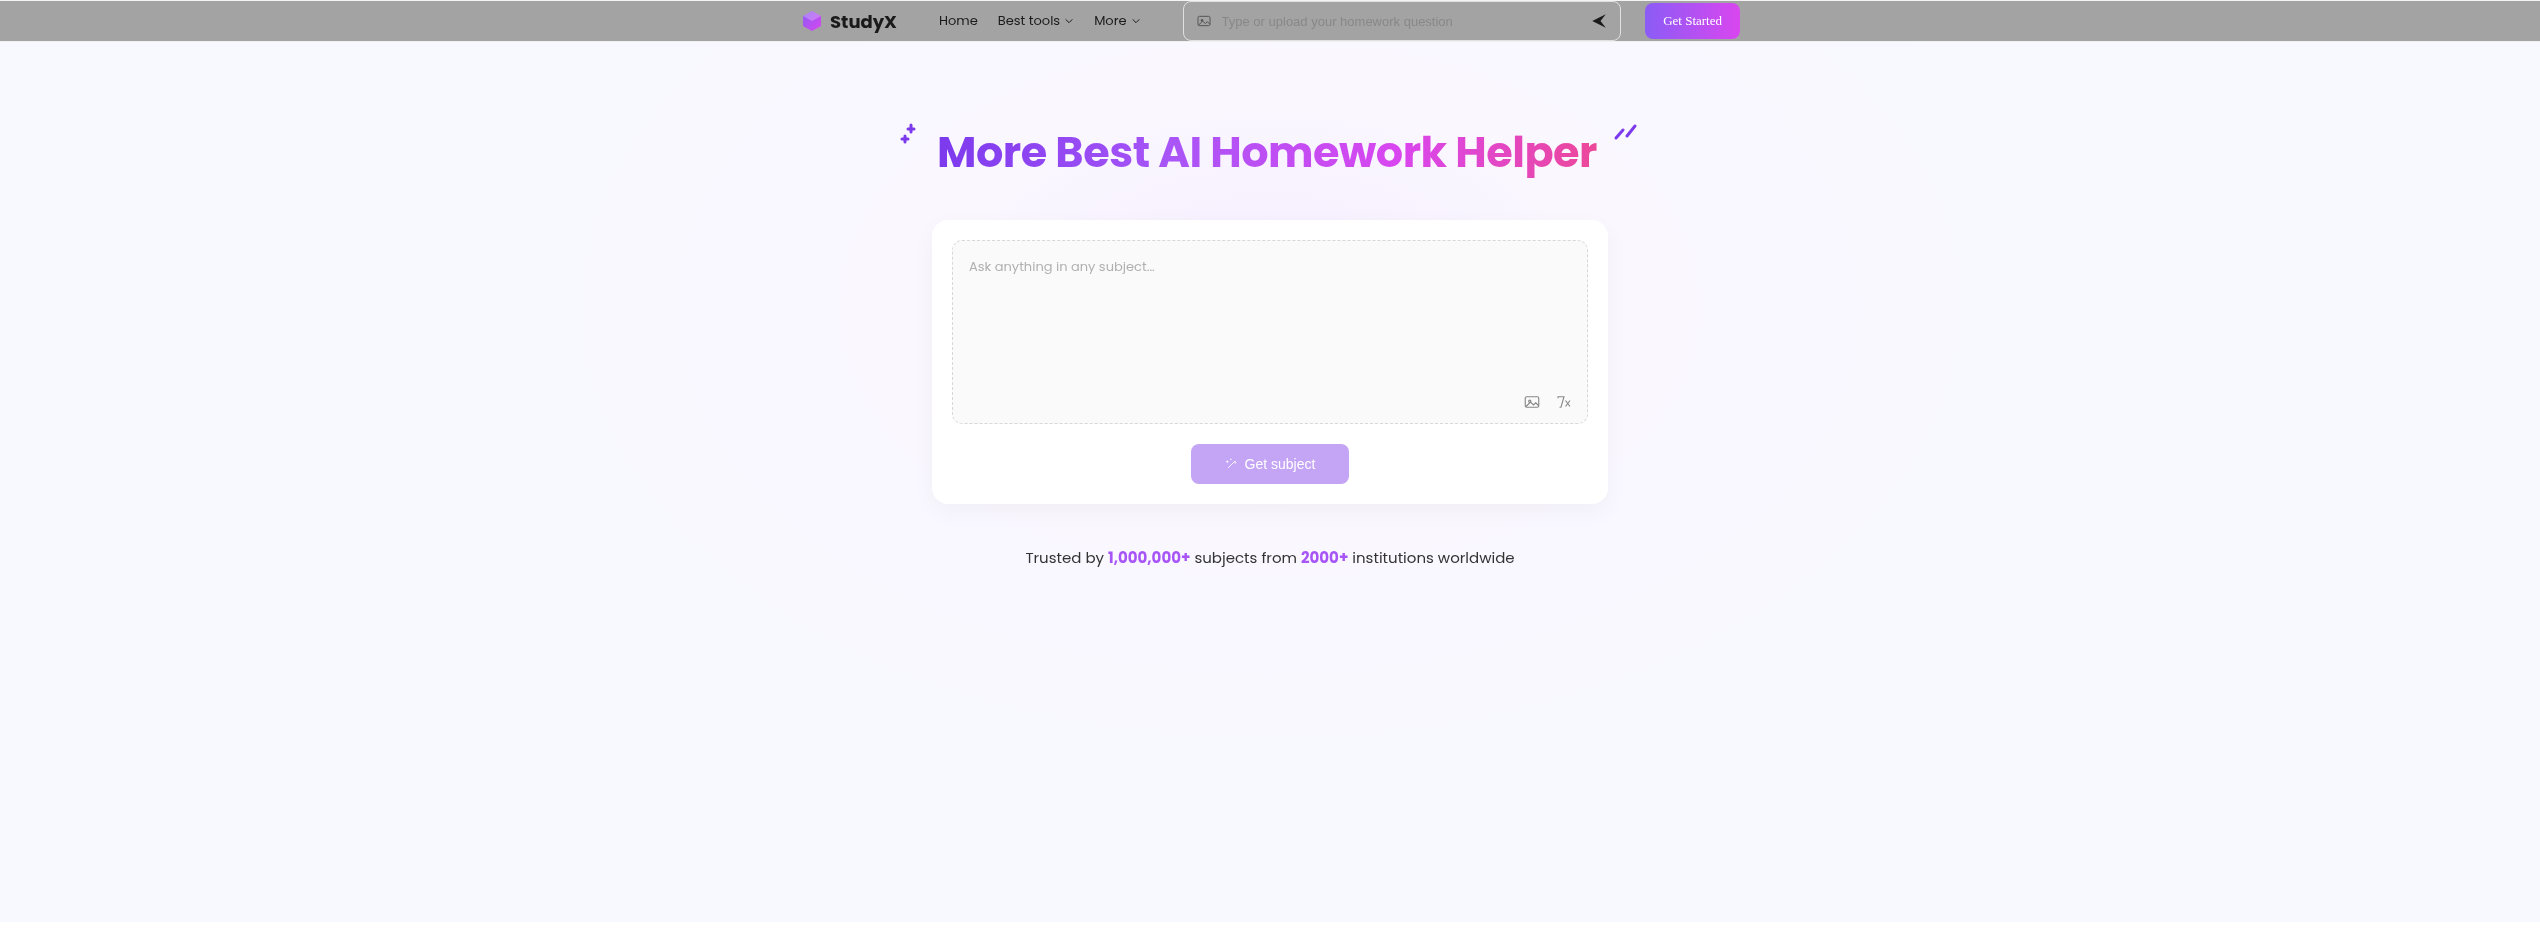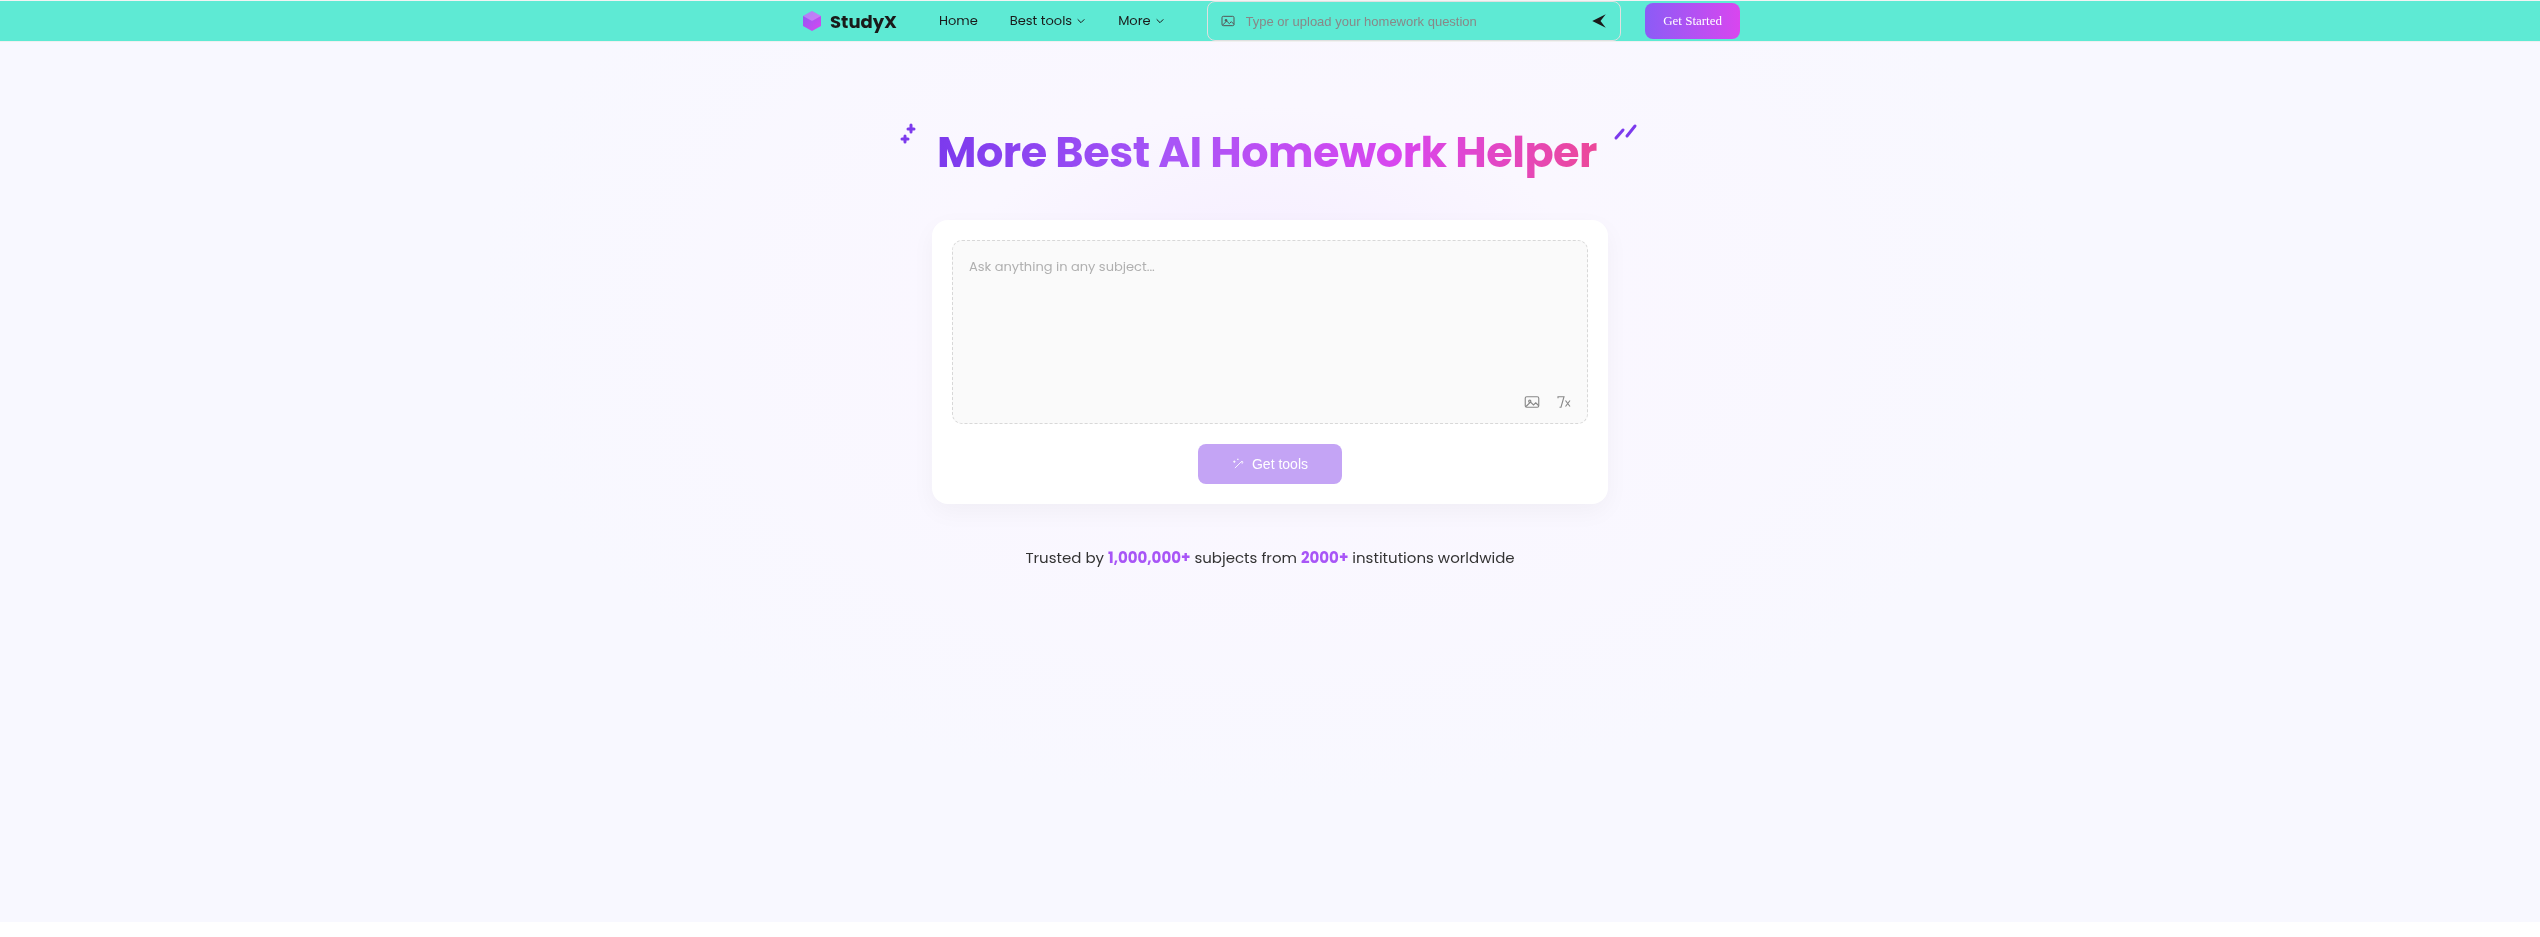--- a/index.html
+++ b/index.html
@@ -207,7 +207,7 @@
 }
 .full-header {
   width: 100%;
-  background:#5eead4;
+  background:#a3a3a3;
   border-bottom:1px solid #f0f0f0;
   border-top:1px solid #f3f3f3;
 }

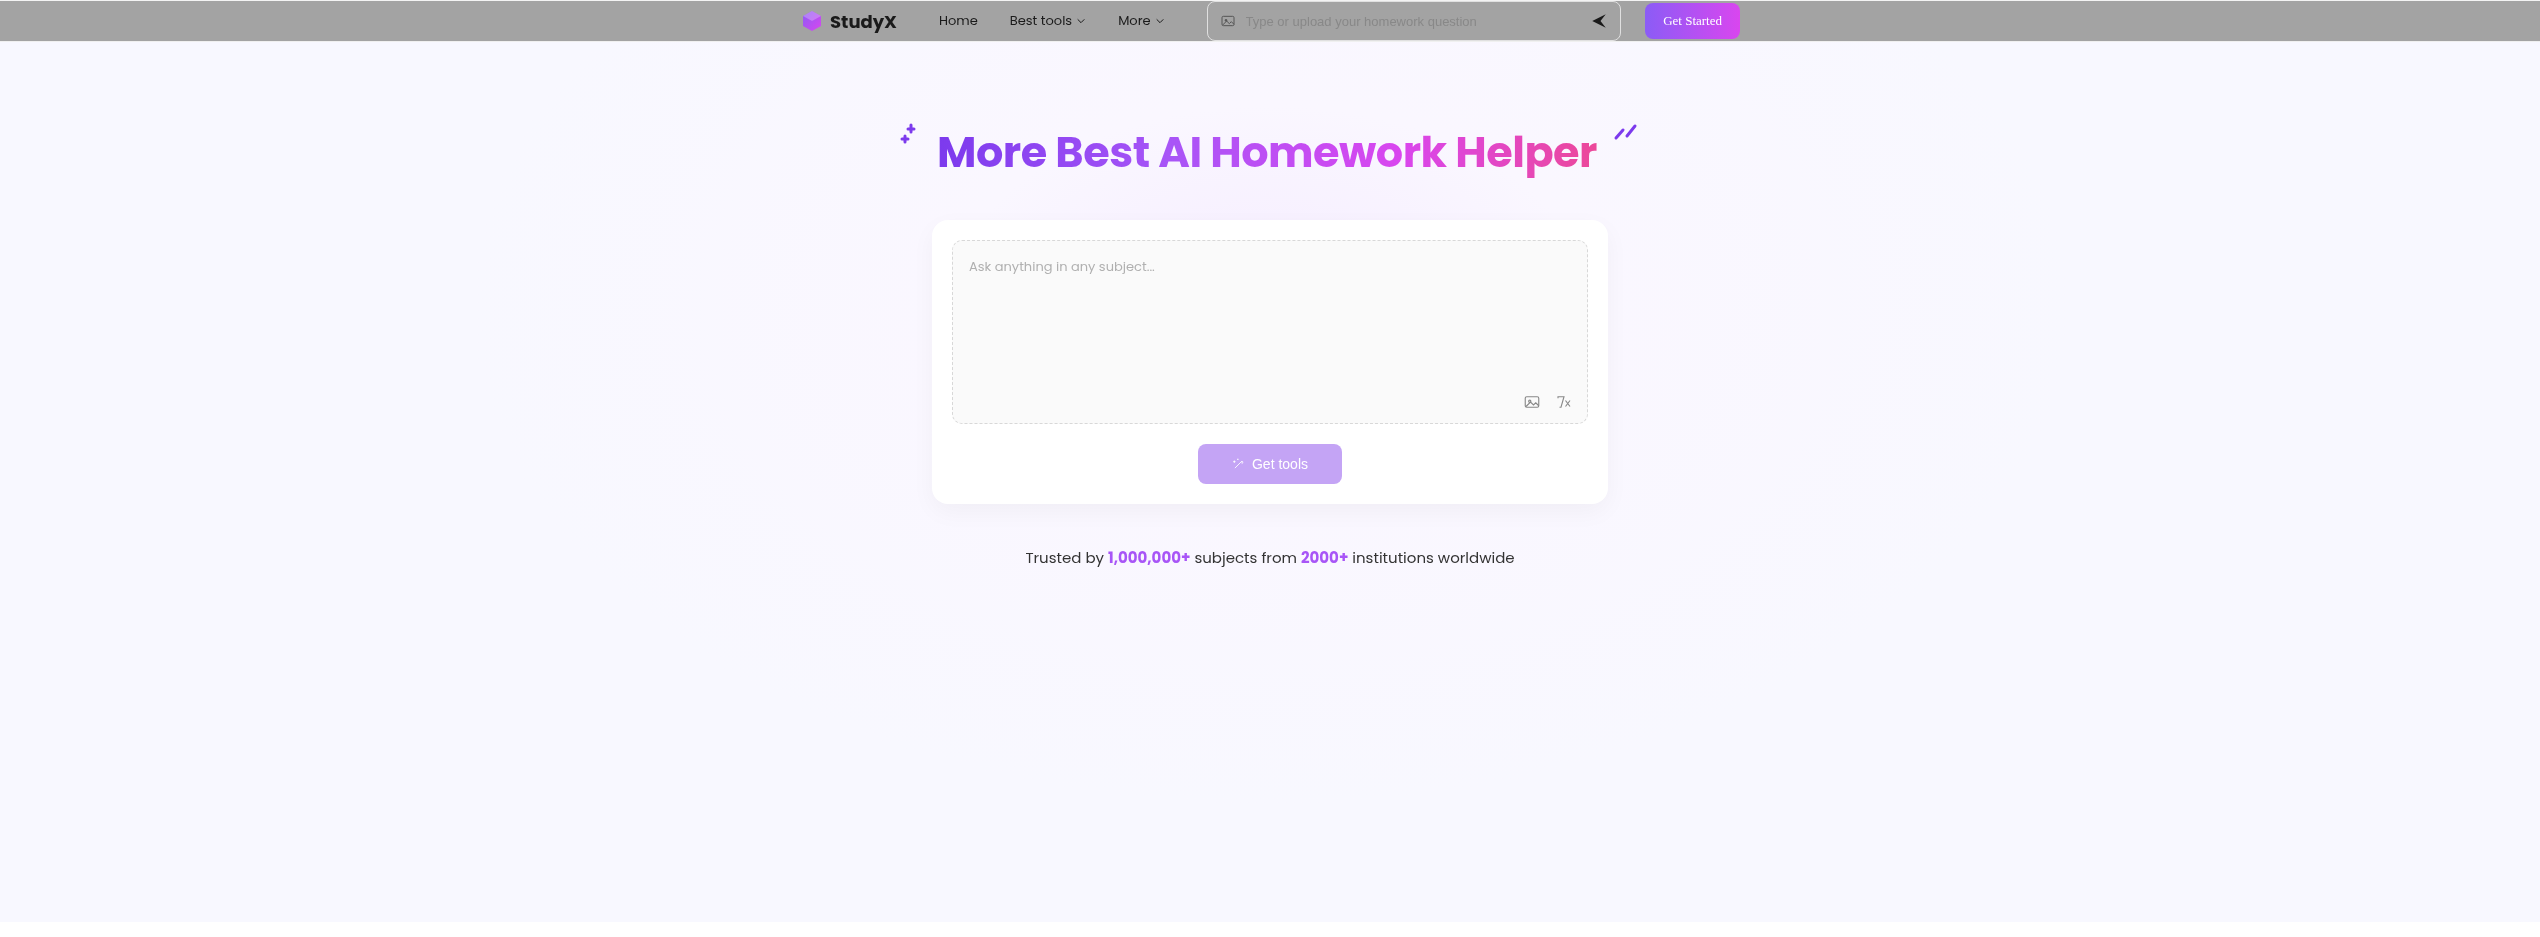--- a/index.html
+++ b/index.html
@@ -34,7 +34,7 @@
 .nav-links {
   display: flex;
   align-items: center;
-  gap: 32px;
+  gap: 20px;
   margin-left: 18px;
 }
 .nav-link {

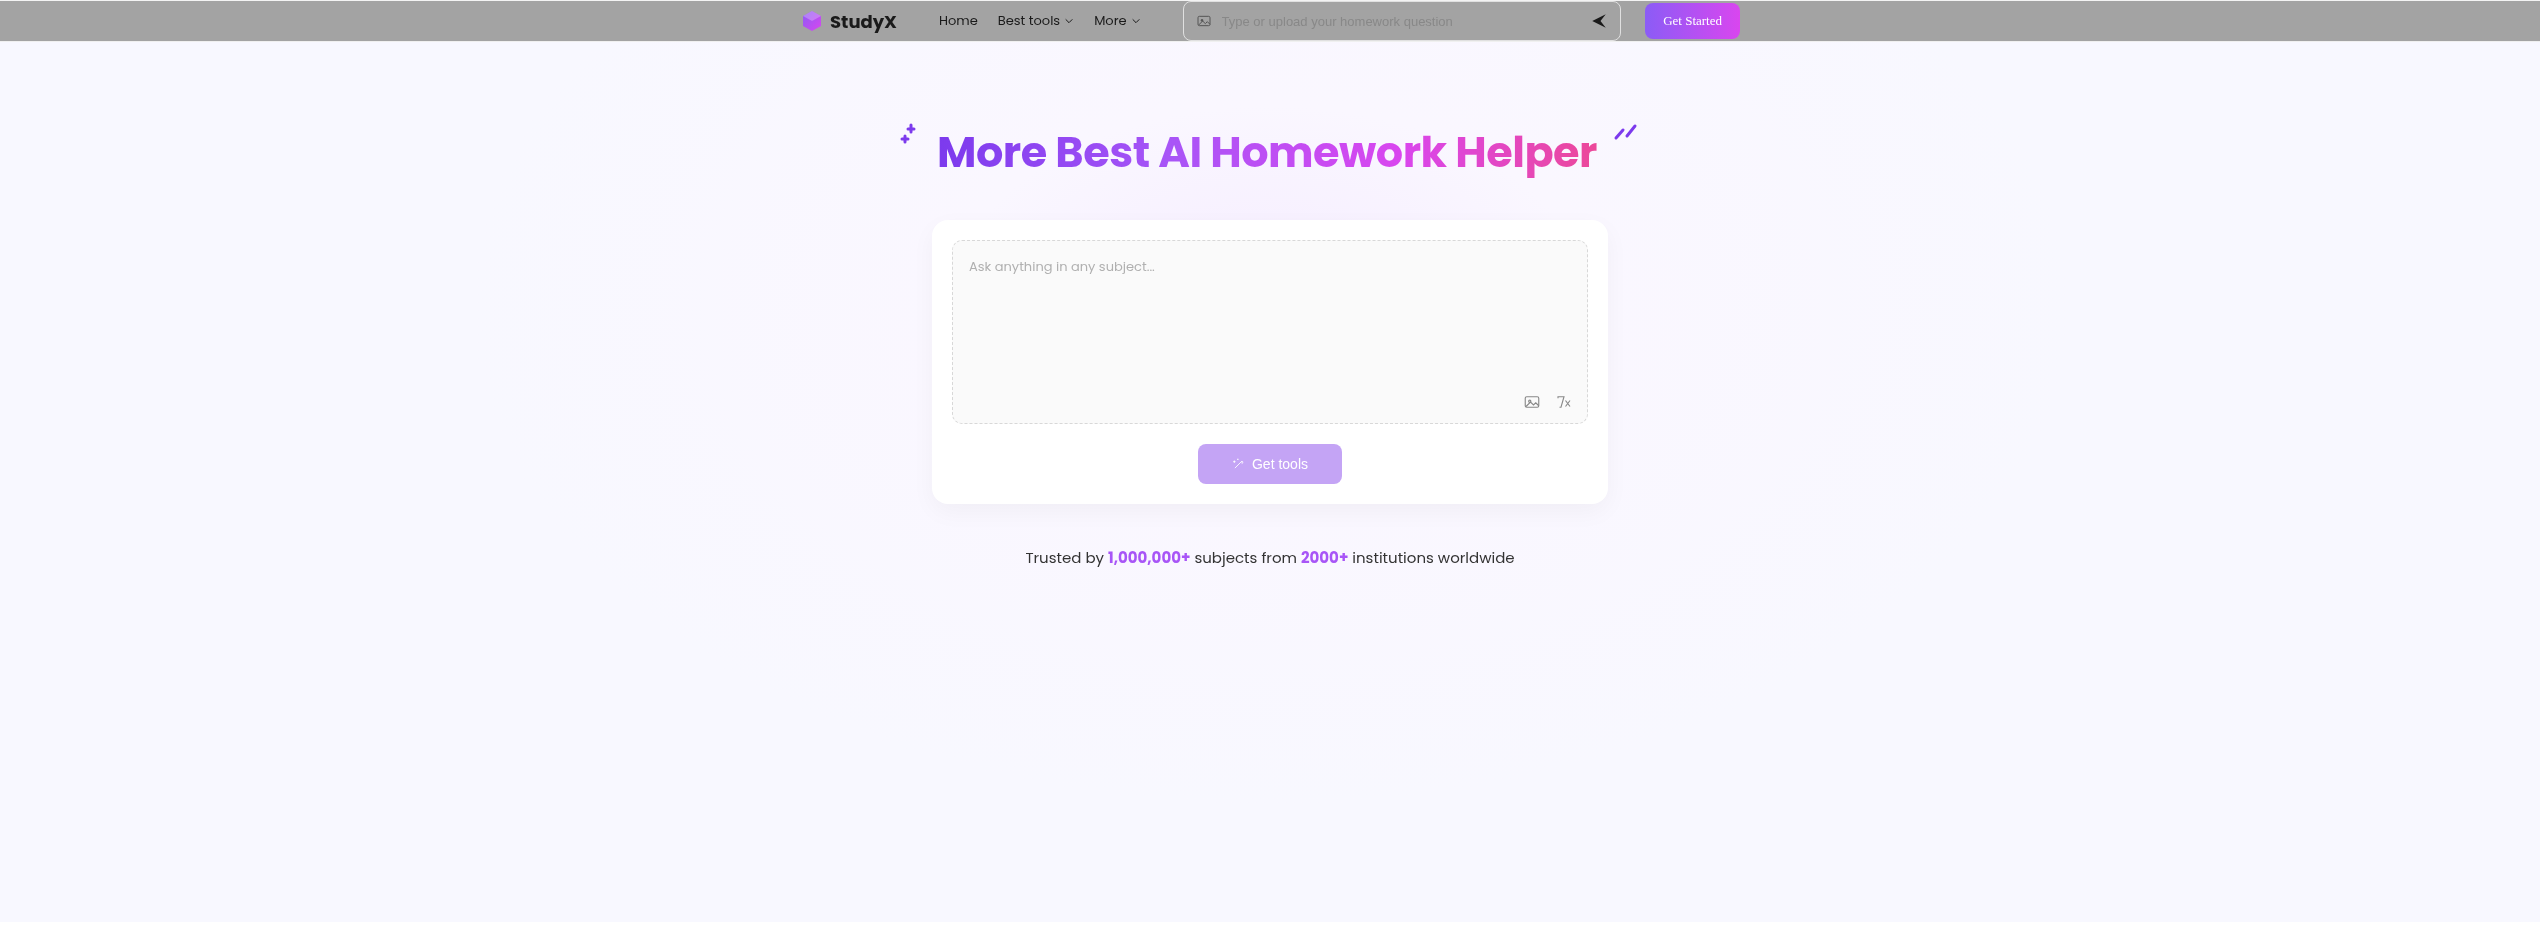--- a/index.html
+++ b/index.html
@@ -295,7 +295,7 @@
             <svg viewBox="0 0 24 24">
               <path d="M5 19 L15 9 M15 9 L17 7 L19 9 L17 11 Z M4 6 L4 10 M2 8 L6 8 M10 3 L10 5 M9 4 L11 4"></path>
             </svg>
-            <span>Get tools</span>
+            <span>Get subject</span>
           </button>
         </div>
       </div>

